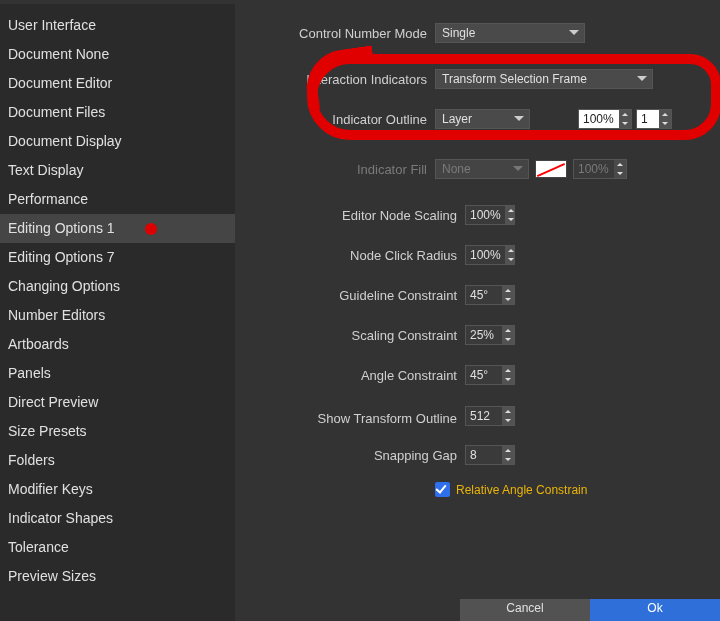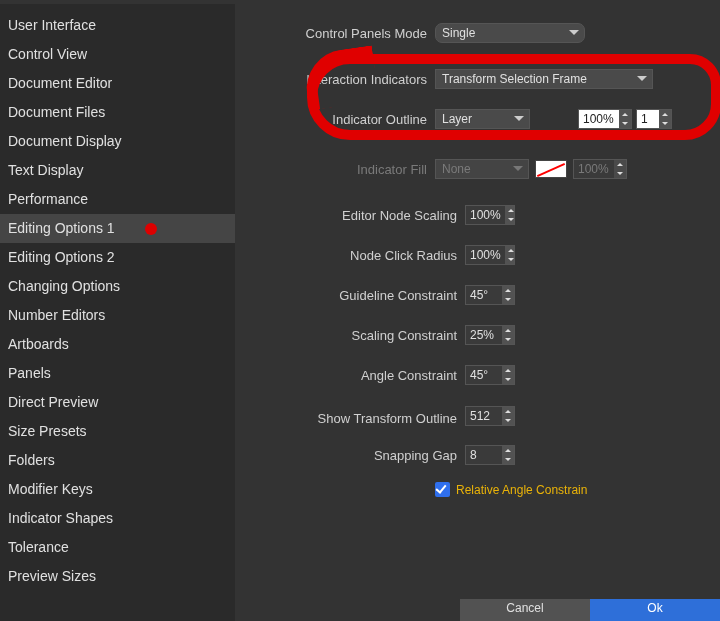--- a/index.html
+++ b/index.html
@@ -236,7 +236,7 @@
 <div class="main">
 
   <div class="row" style="top:22px;">
-    <div class="row-label">Control Panels Mode</div>
+    <div class="row-label">Control Number Mode</div>
     <div class="dropdown" style="width:150px;border-radius:7px;">
       <span>Single</span>
       <span class="chev"></span>

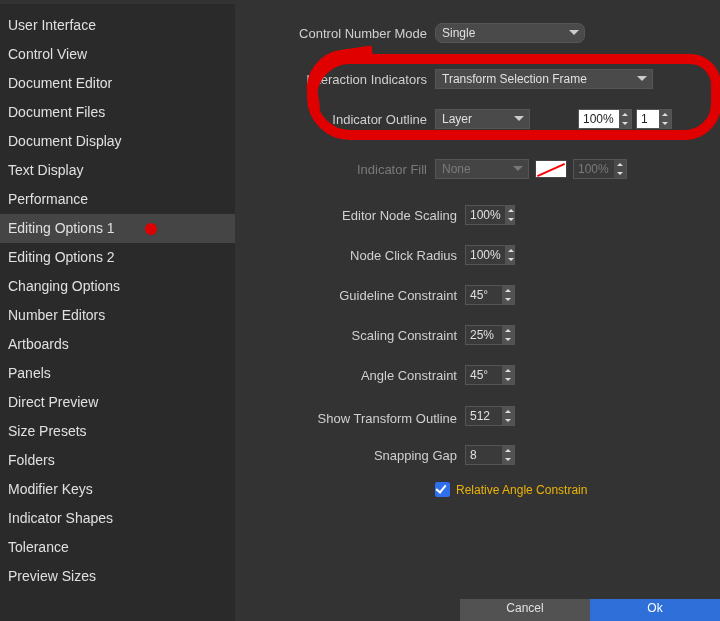--- a/index.html
+++ b/index.html
@@ -237,7 +237,7 @@
 
   <div class="row" style="top:22px;">
     <div class="row-label">Control Number Mode</div>
-    <div class="dropdown" style="width:150px;border-radius:7px;">
+    <div class="dropdown" style="width:150px;">
       <span>Single</span>
       <span class="chev"></span>
     </div>

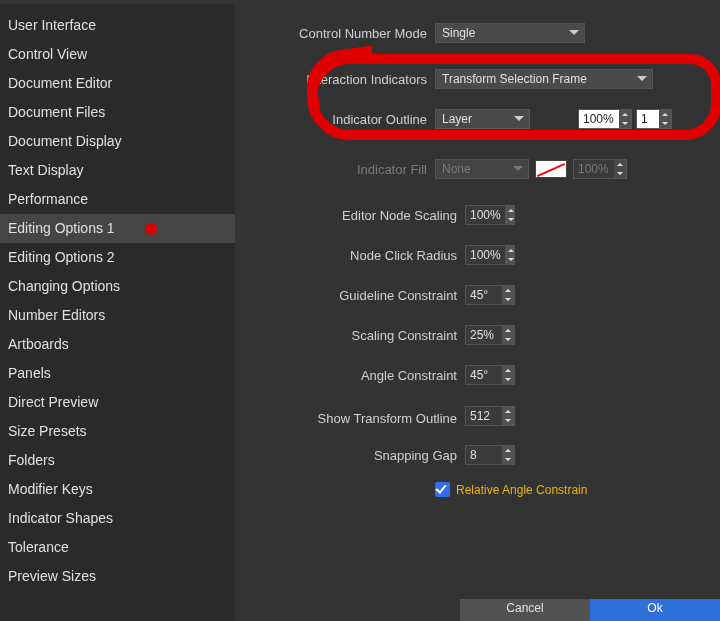--- a/index.html
+++ b/index.html
@@ -212,7 +212,7 @@
 
 <div class="sidebar">
   <div class="sidebar-item">User Interface</div>
-  <div class="sidebar-item">Control View</div>
+  <div class="sidebar-item">Document None</div>
   <div class="sidebar-item">Document Editor</div>
   <div class="sidebar-item">Document Files</div>
   <div class="sidebar-item">Document Display</div>

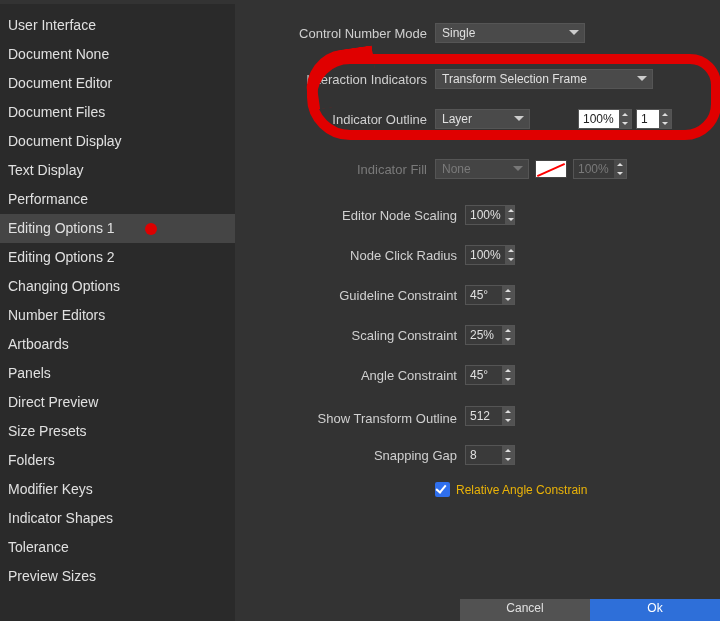--- a/index.html
+++ b/index.html
@@ -219,7 +219,7 @@
   <div class="sidebar-item">Text Display</div>
   <div class="sidebar-item">Performance</div>
   <div class="sidebar-item selected">Editing Options 1</div>
-  <div class="sidebar-item">Editing Options 2</div>
+  <div class="sidebar-item">Editing Options 7</div>
   <div class="sidebar-item">Changing Options</div>
   <div class="sidebar-item">Number Editors</div>
   <div class="sidebar-item">Artboards</div>

